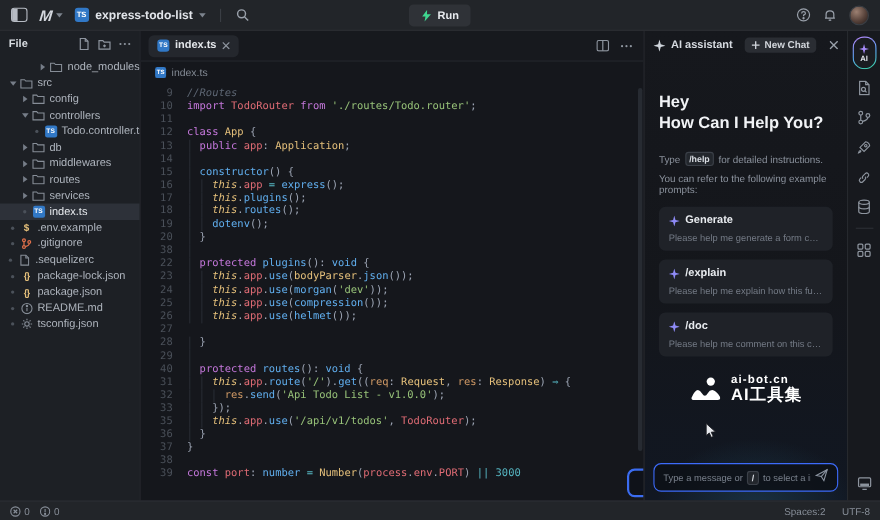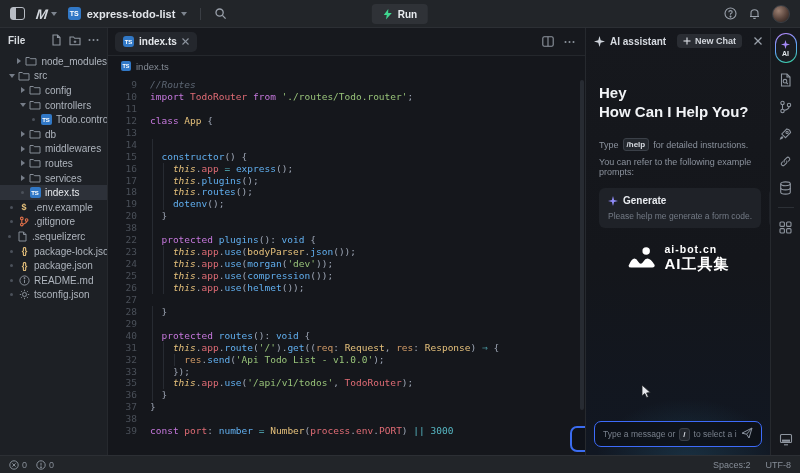--- a/index.html
+++ b/index.html
@@ -24,7 +24,7 @@
   
   .main{position:absolute;top:28px;bottom:18px;left:0;right:0;display:flex}
   
-  .explorer{width:108px;background:#1d2025;border-right:1px solid #26292e;display:flex;flex-direction:column}
+  .explorer{width:128px;background:#1d2025;border-right:1px solid #26292e;display:flex;flex-direction:column}
   .exp-head{height:24px;display:flex;align-items:center;padding:0 8px;gap:7px}
   .exp-title{font-size:10px;font-weight:700;color:#d8dce1;margin-right:auto}
   .tree{flex:1;overflow:hidden;padding-top:2px}

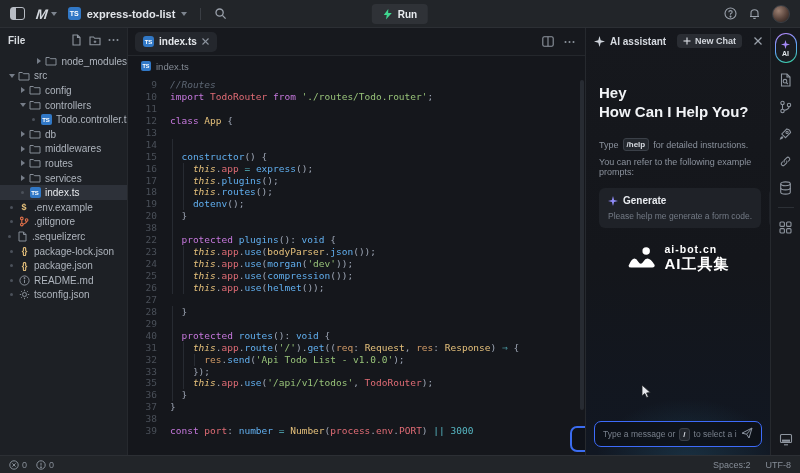--- a/index.html
+++ b/index.html
@@ -418,6 +418,7 @@
           </div>
           <div class="cl">
             <span class="lnum">13</span>
+            <span class="ct"><i class="ig" style="left: 1.5px;"></i><span class="tk-pl">  </span><span class="tk-kw">public</span><span class="tk-pl"> </span><span class="tk-prop">app</span><span class="tk-pl">: </span><span class="tk-type">Application</span><span class="tk-pl">;</span></span>
           </div>
           <div class="cl">
             <span class="lnum">14</span>

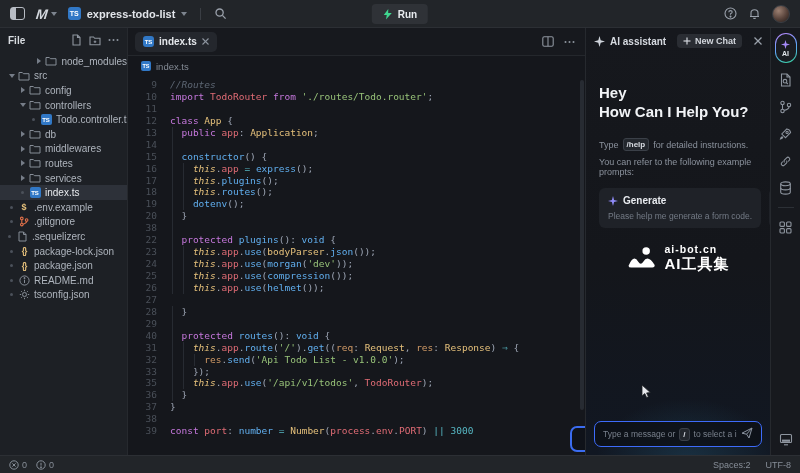--- a/index.html
+++ b/index.html
@@ -80,7 +80,7 @@
   .hint{margin-top:17px;font-size:9px;color:#8b929d;display:flex;align-items:center;gap:4px;flex-wrap:wrap}
   .kbd{border:1px solid #3b4048;background:#23272d;border-radius:3px;padding:0 3px;font-size:8px;color:#d9dde3;font-weight:600;line-height:11px}
   .hint2{margin-top:6px;font-size:9px;color:#8b929d}
-  .cards{margin-top:11px;display:flex;gap:8px}
+  .cards{margin-top:11px;display:flex;flex-direction:column;gap:8px}
   .card{background:#1f2228;border-radius:6px;padding:7px 9px;cursor:pointer}
   .card-title{display:flex;align-items:center;gap:5px;font-size:10px;font-weight:700;color:#e8ebef}
   .card-desc{margin-top:5px;font-size:8.5px;color:#747b86;white-space:nowrap;overflow:hidden;text-overflow:ellipsis}

